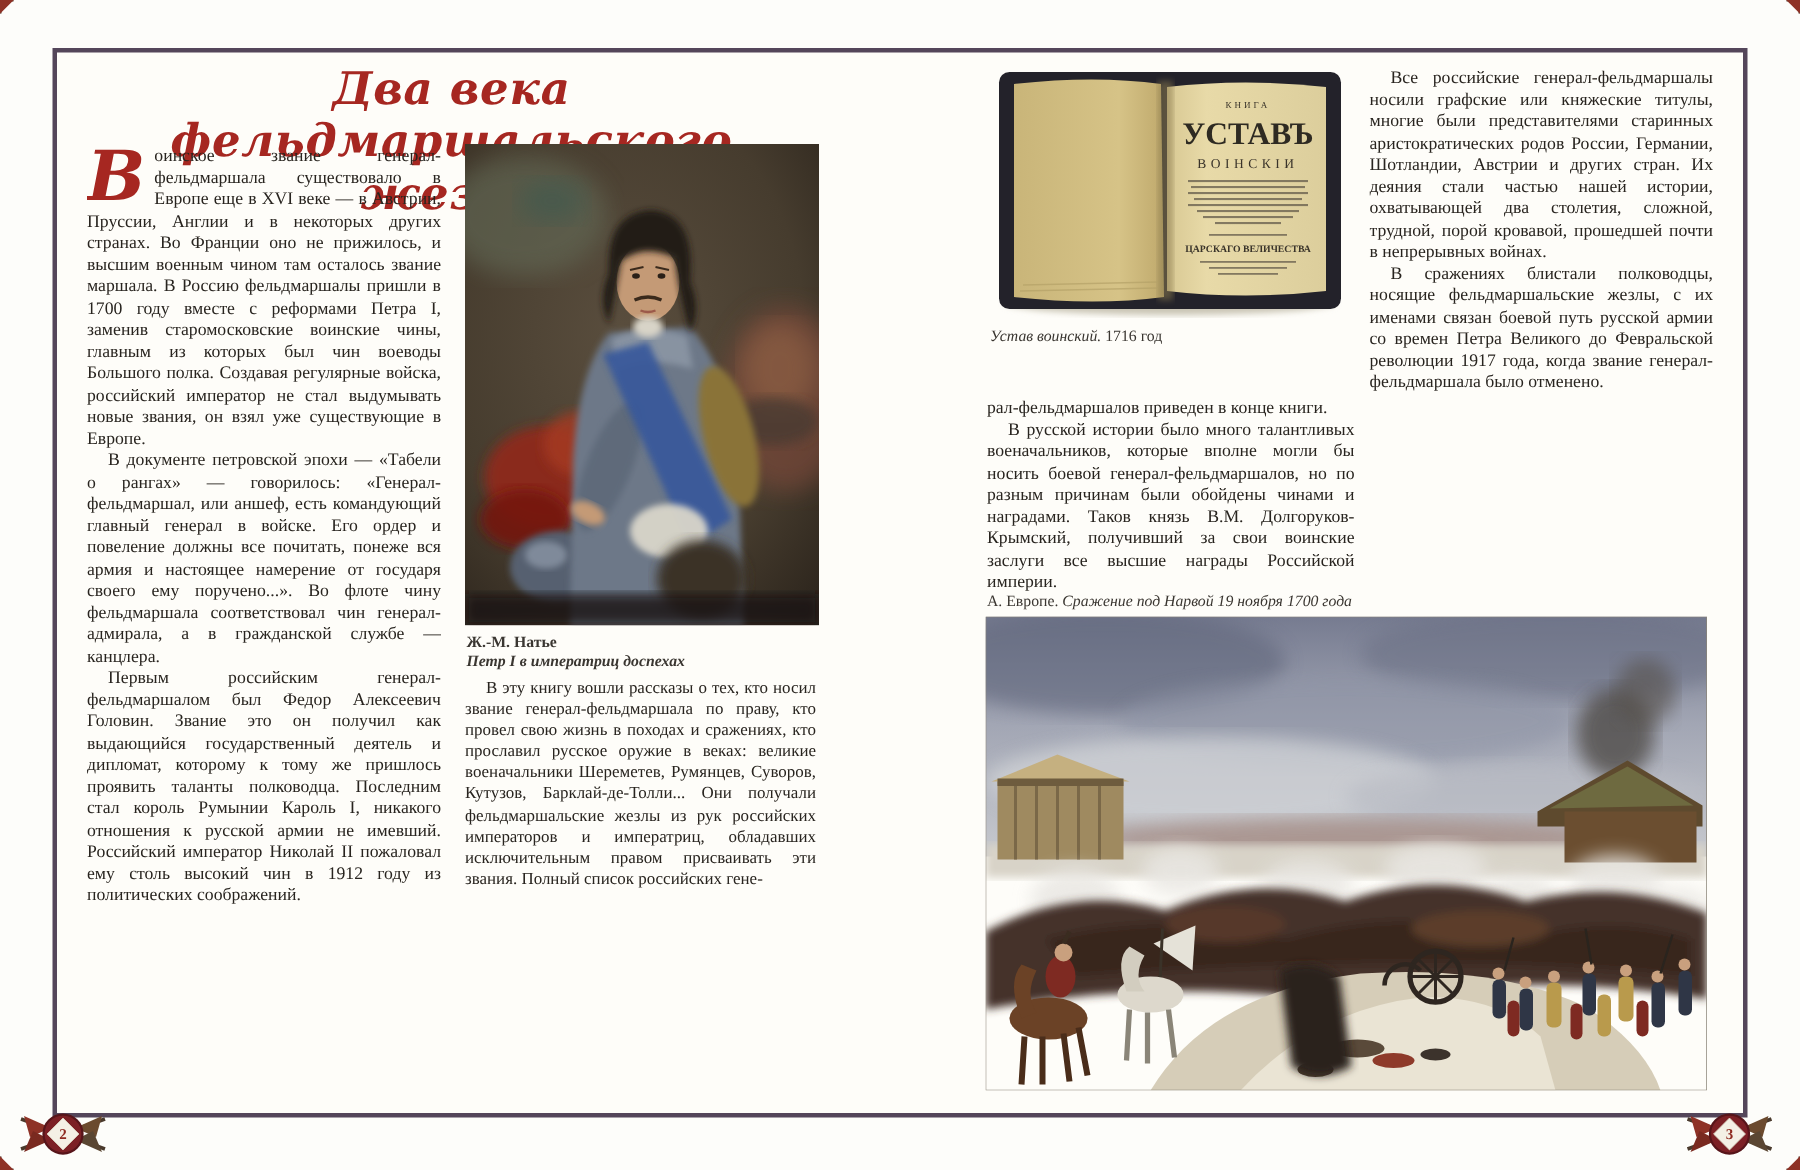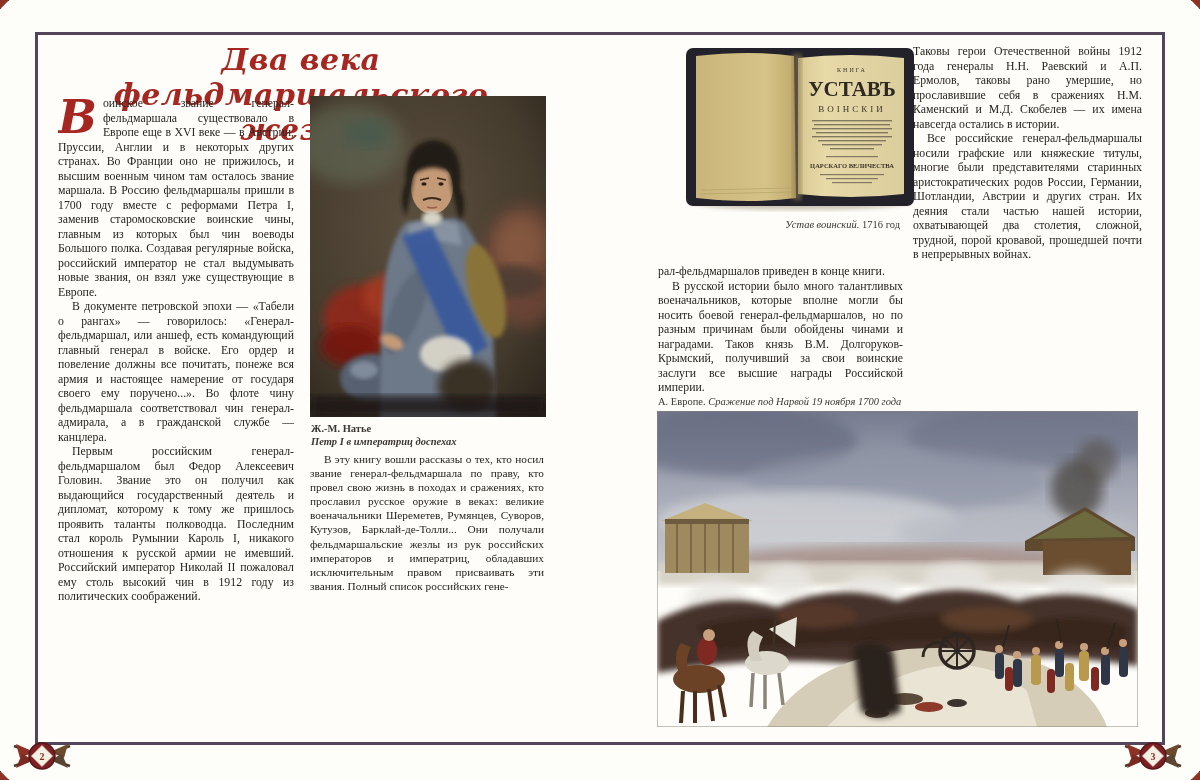--- a/index.html
+++ b/index.html
@@ -311,7 +311,6 @@
 </div>
 
 <div id="col4" class="abs col">
-  <p>Таковы герои Отечественной войны 1912 года генералы Н.Н. Раевский и А.П. Ермолов, таковы рано умершие, но прославившие себя в сражениях Н.М. Каменский и М.Д. Скобелев — их имена навсегда остались в истории.</p>
   <p class="indent">Все российские генерал-фельдмаршалы носили графские или княжеские титулы, многие были представителями старинных аристократических родов России, Германии, Шотландии, Австрии и других стран. Их деяния стали частью нашей истории, охватывающей два столетия, сложной, трудной, порой кровавой, прошедшей почти в непрерывных войнах.</p>
 </div>
 

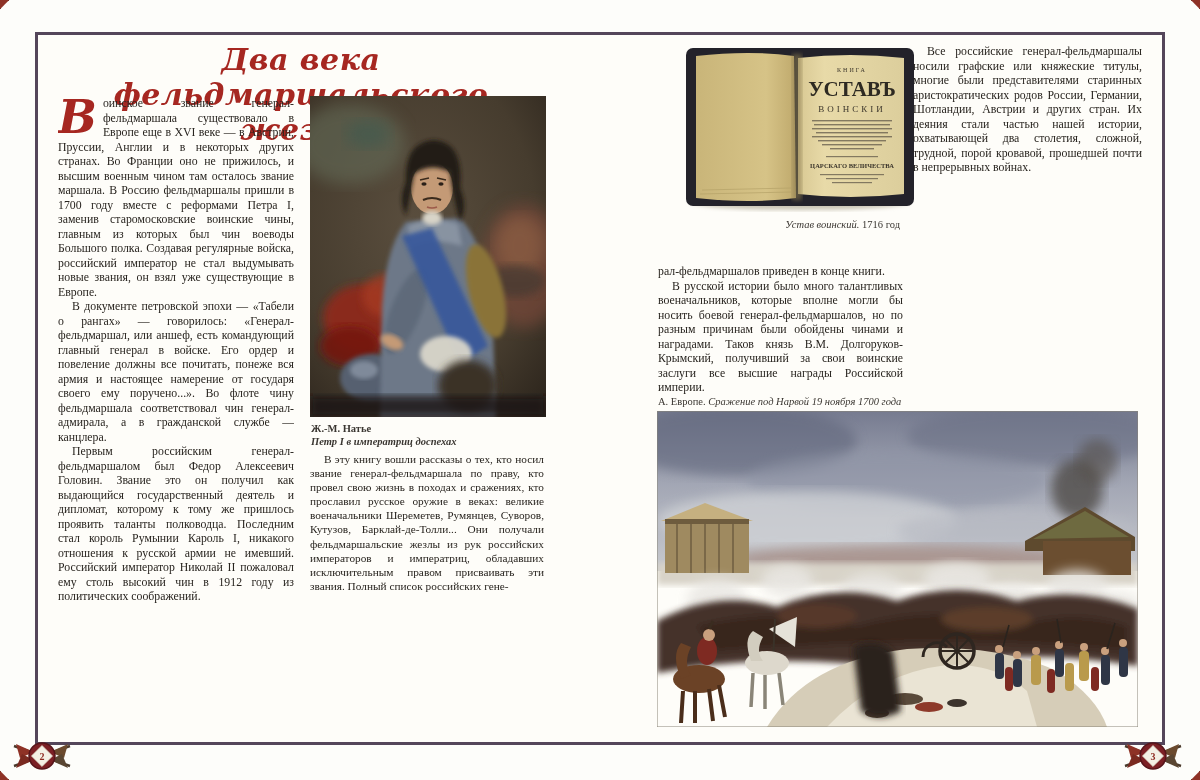--- a/index.html
+++ b/index.html
@@ -24,7 +24,7 @@
   #cap-battle{left:658px;top:395px;width:480px;}
   .artwrap{overflow:hidden;}
   #portrait{left:310px;top:96px;width:236px;height:321px;}
-  #bookphoto{left:680px;top:44px;width:240px;height:170px;}
+  #bookphoto{left:660px;top:44px;width:240px;height:170px;}
   #battle{left:657px;top:411px;width:481px;height:316px;}
   .badge{width:64px;height:40px;}
   #badge-left{left:10px;top:736px;}

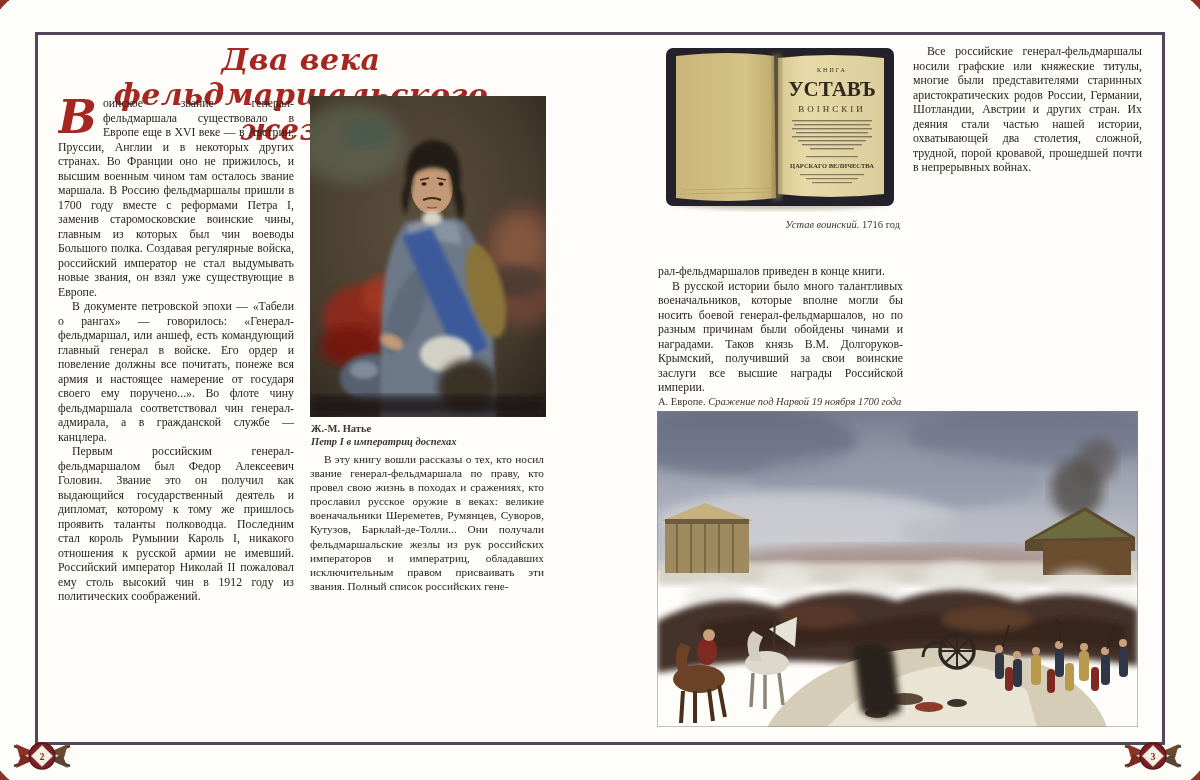--- a/index.html
+++ b/index.html
@@ -312,6 +312,7 @@
 
 <div id="col4" class="abs col">
   <p class="indent">Все российские генерал-фельдмаршалы носили графские или княжеские титулы, многие были представителями старинных аристократических родов России, Германии, Шотландии, Австрии и других стран. Их деяния стали частью нашей истории, охватывающей два столетия, сложной, трудной, порой кровавой, прошедшей почти в непрерывных войнах.</p>
+  <p class="indent">В сражениях блистали полководцы, носящие фельдмаршальские жезлы, с их именами связан боевой путь русской армии со времен Петра Великого до Февральской революции 1917 года, когда звание генерал-фельдмаршала было отменено.</p>
 </div>
 
 <svg id="badge-left" class="abs badge" viewBox="0 0 64 40">

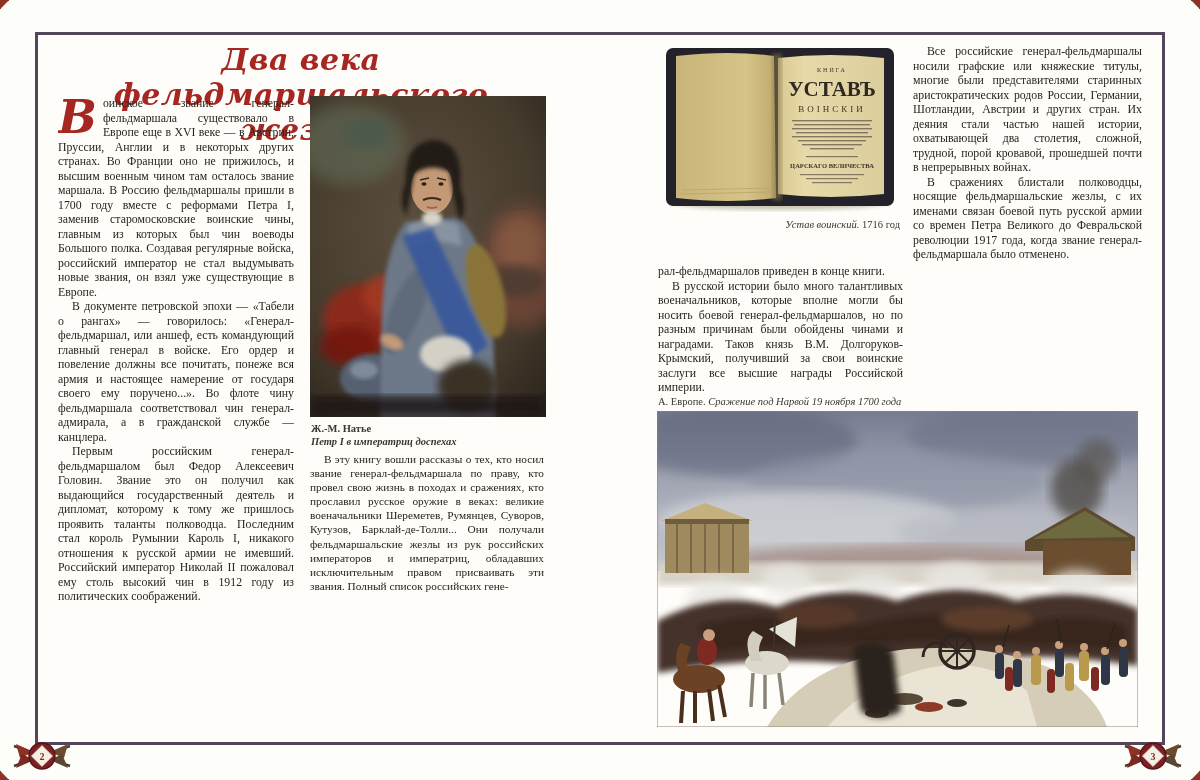--- a/index.html
+++ b/index.html
@@ -20,7 +20,7 @@
   .caption{font-size:10.5px;line-height:13px;color:#3a3631;}
   .caption .it{font-style:italic;}
   #cap-portrait{left:311px;top:422px;width:230px;font-weight:bold;}
-  #cap-book{left:660px;top:218px;width:240px;text-align:right;}
+  #cap-book{left:660px;top:218px;width:240px;text-align:left;}
   #cap-battle{left:658px;top:395px;width:480px;}
   .artwrap{overflow:hidden;}
   #portrait{left:310px;top:96px;width:236px;height:321px;}

